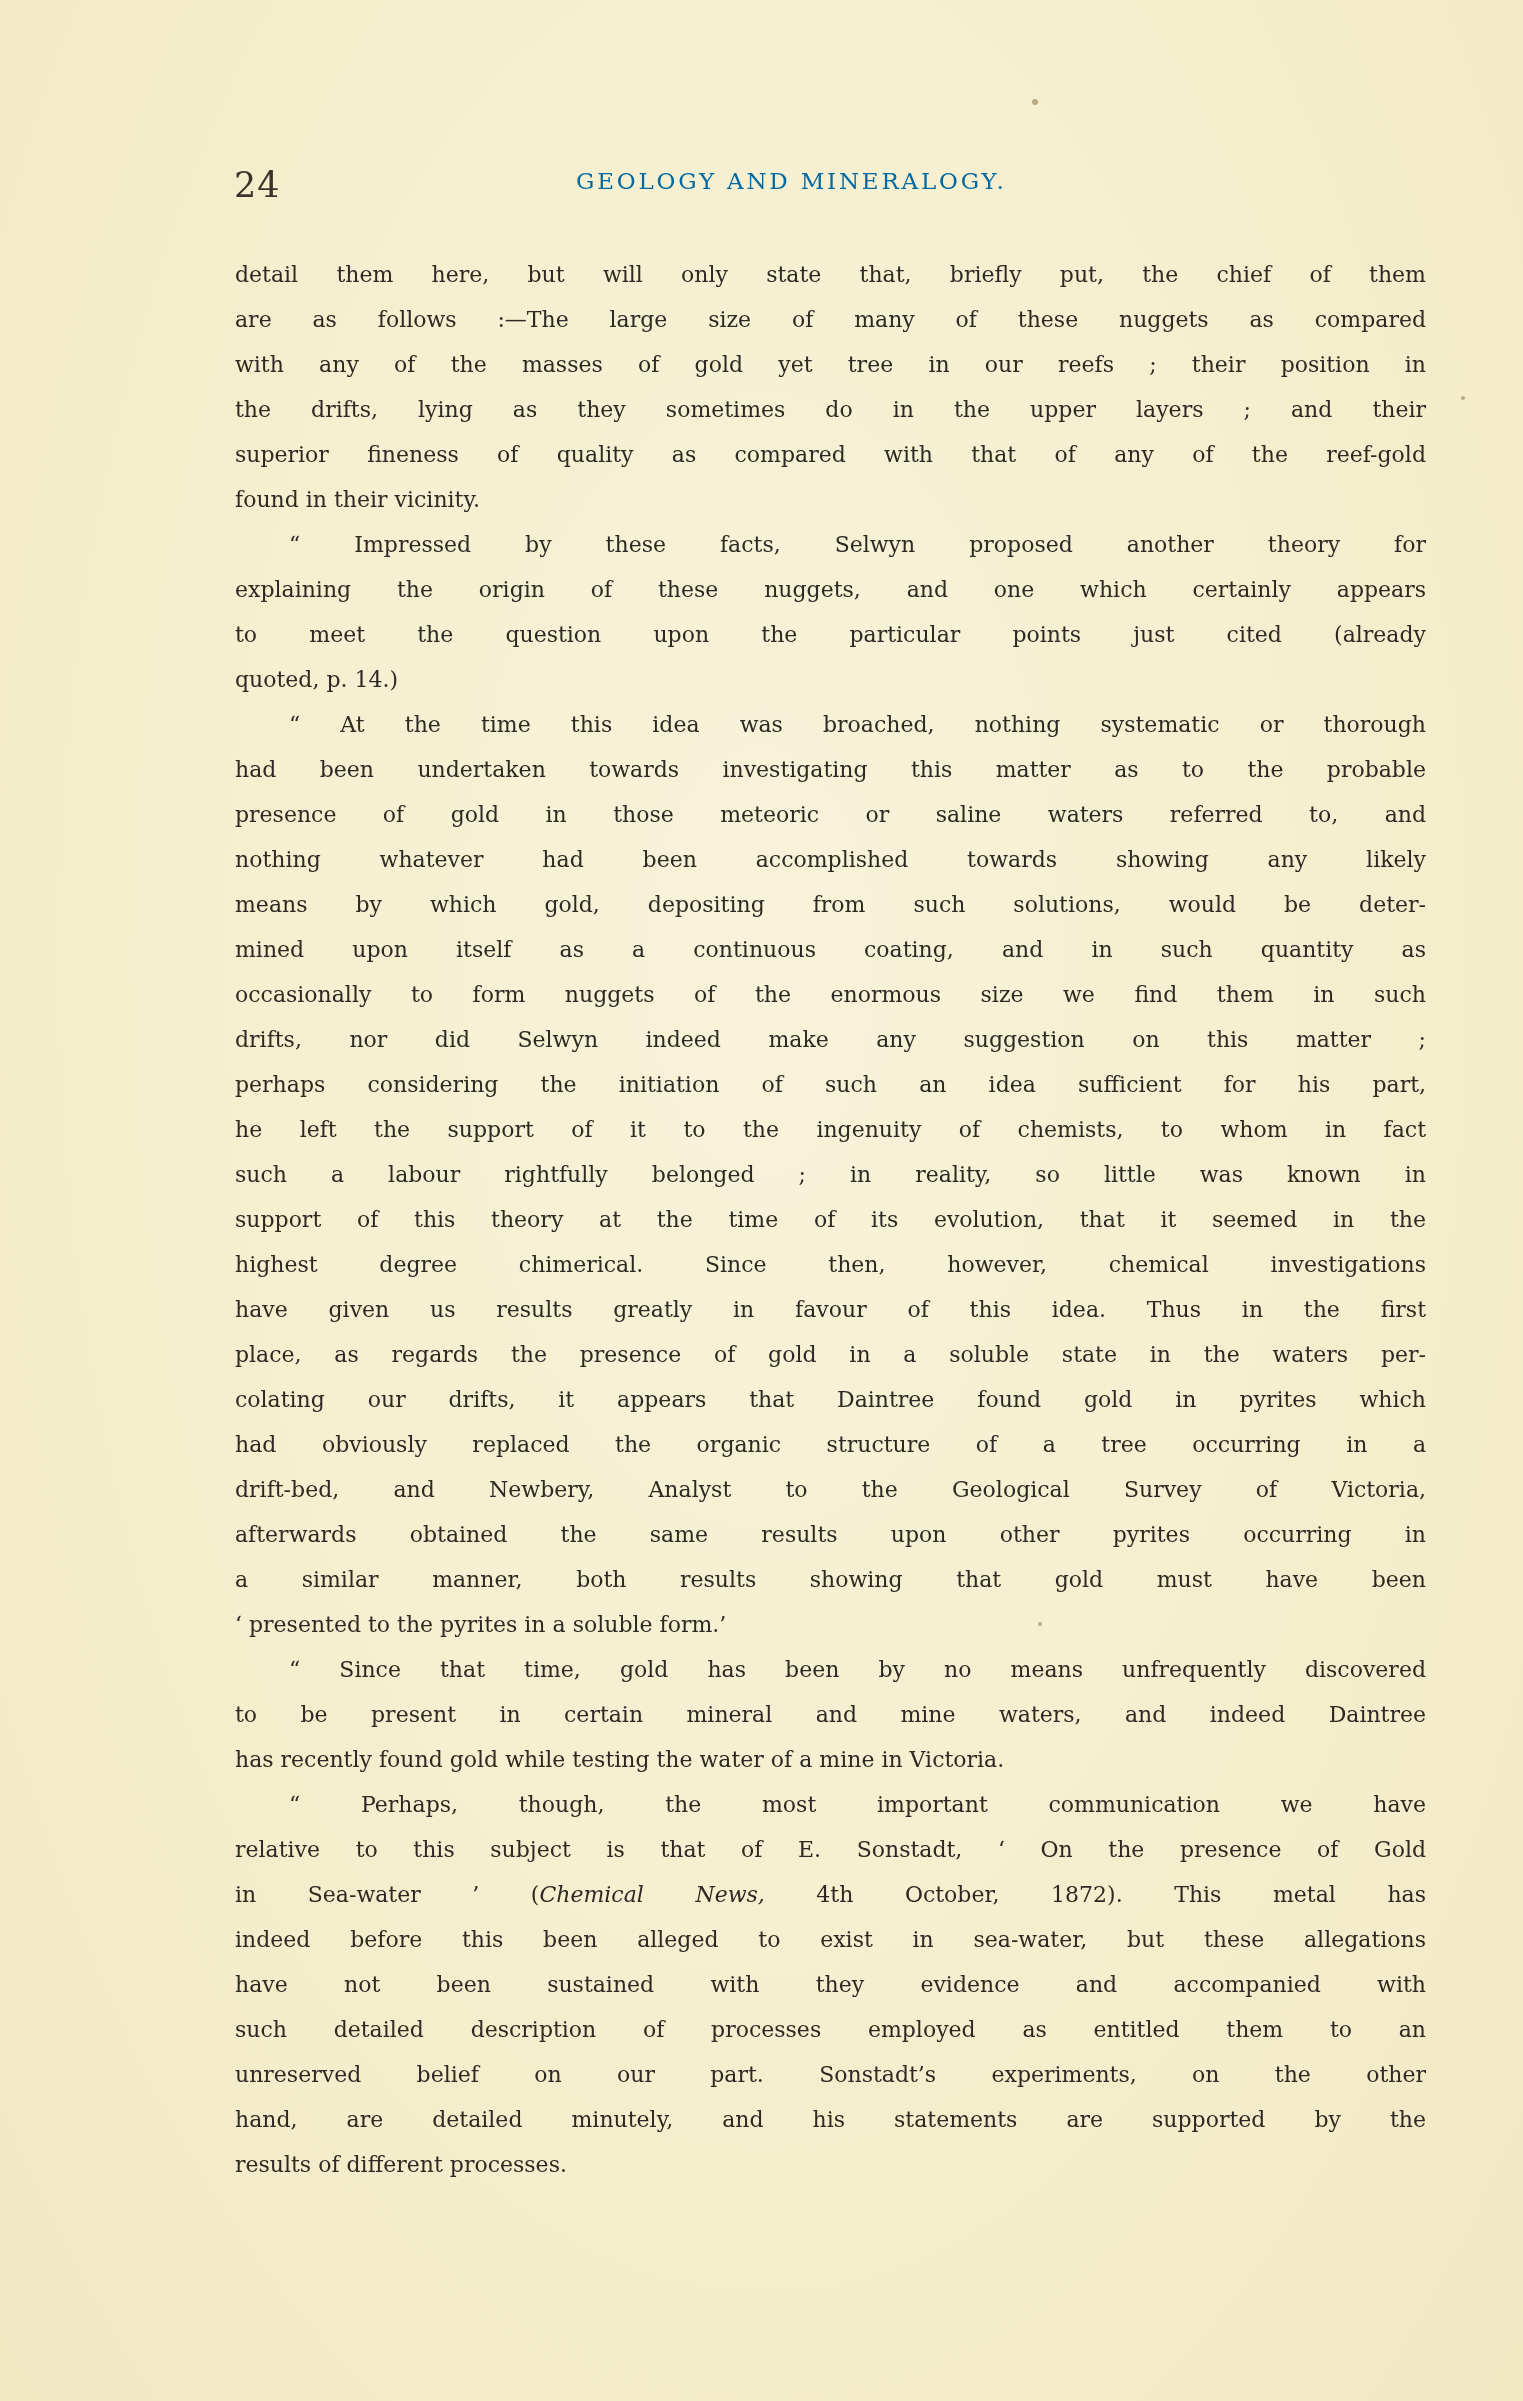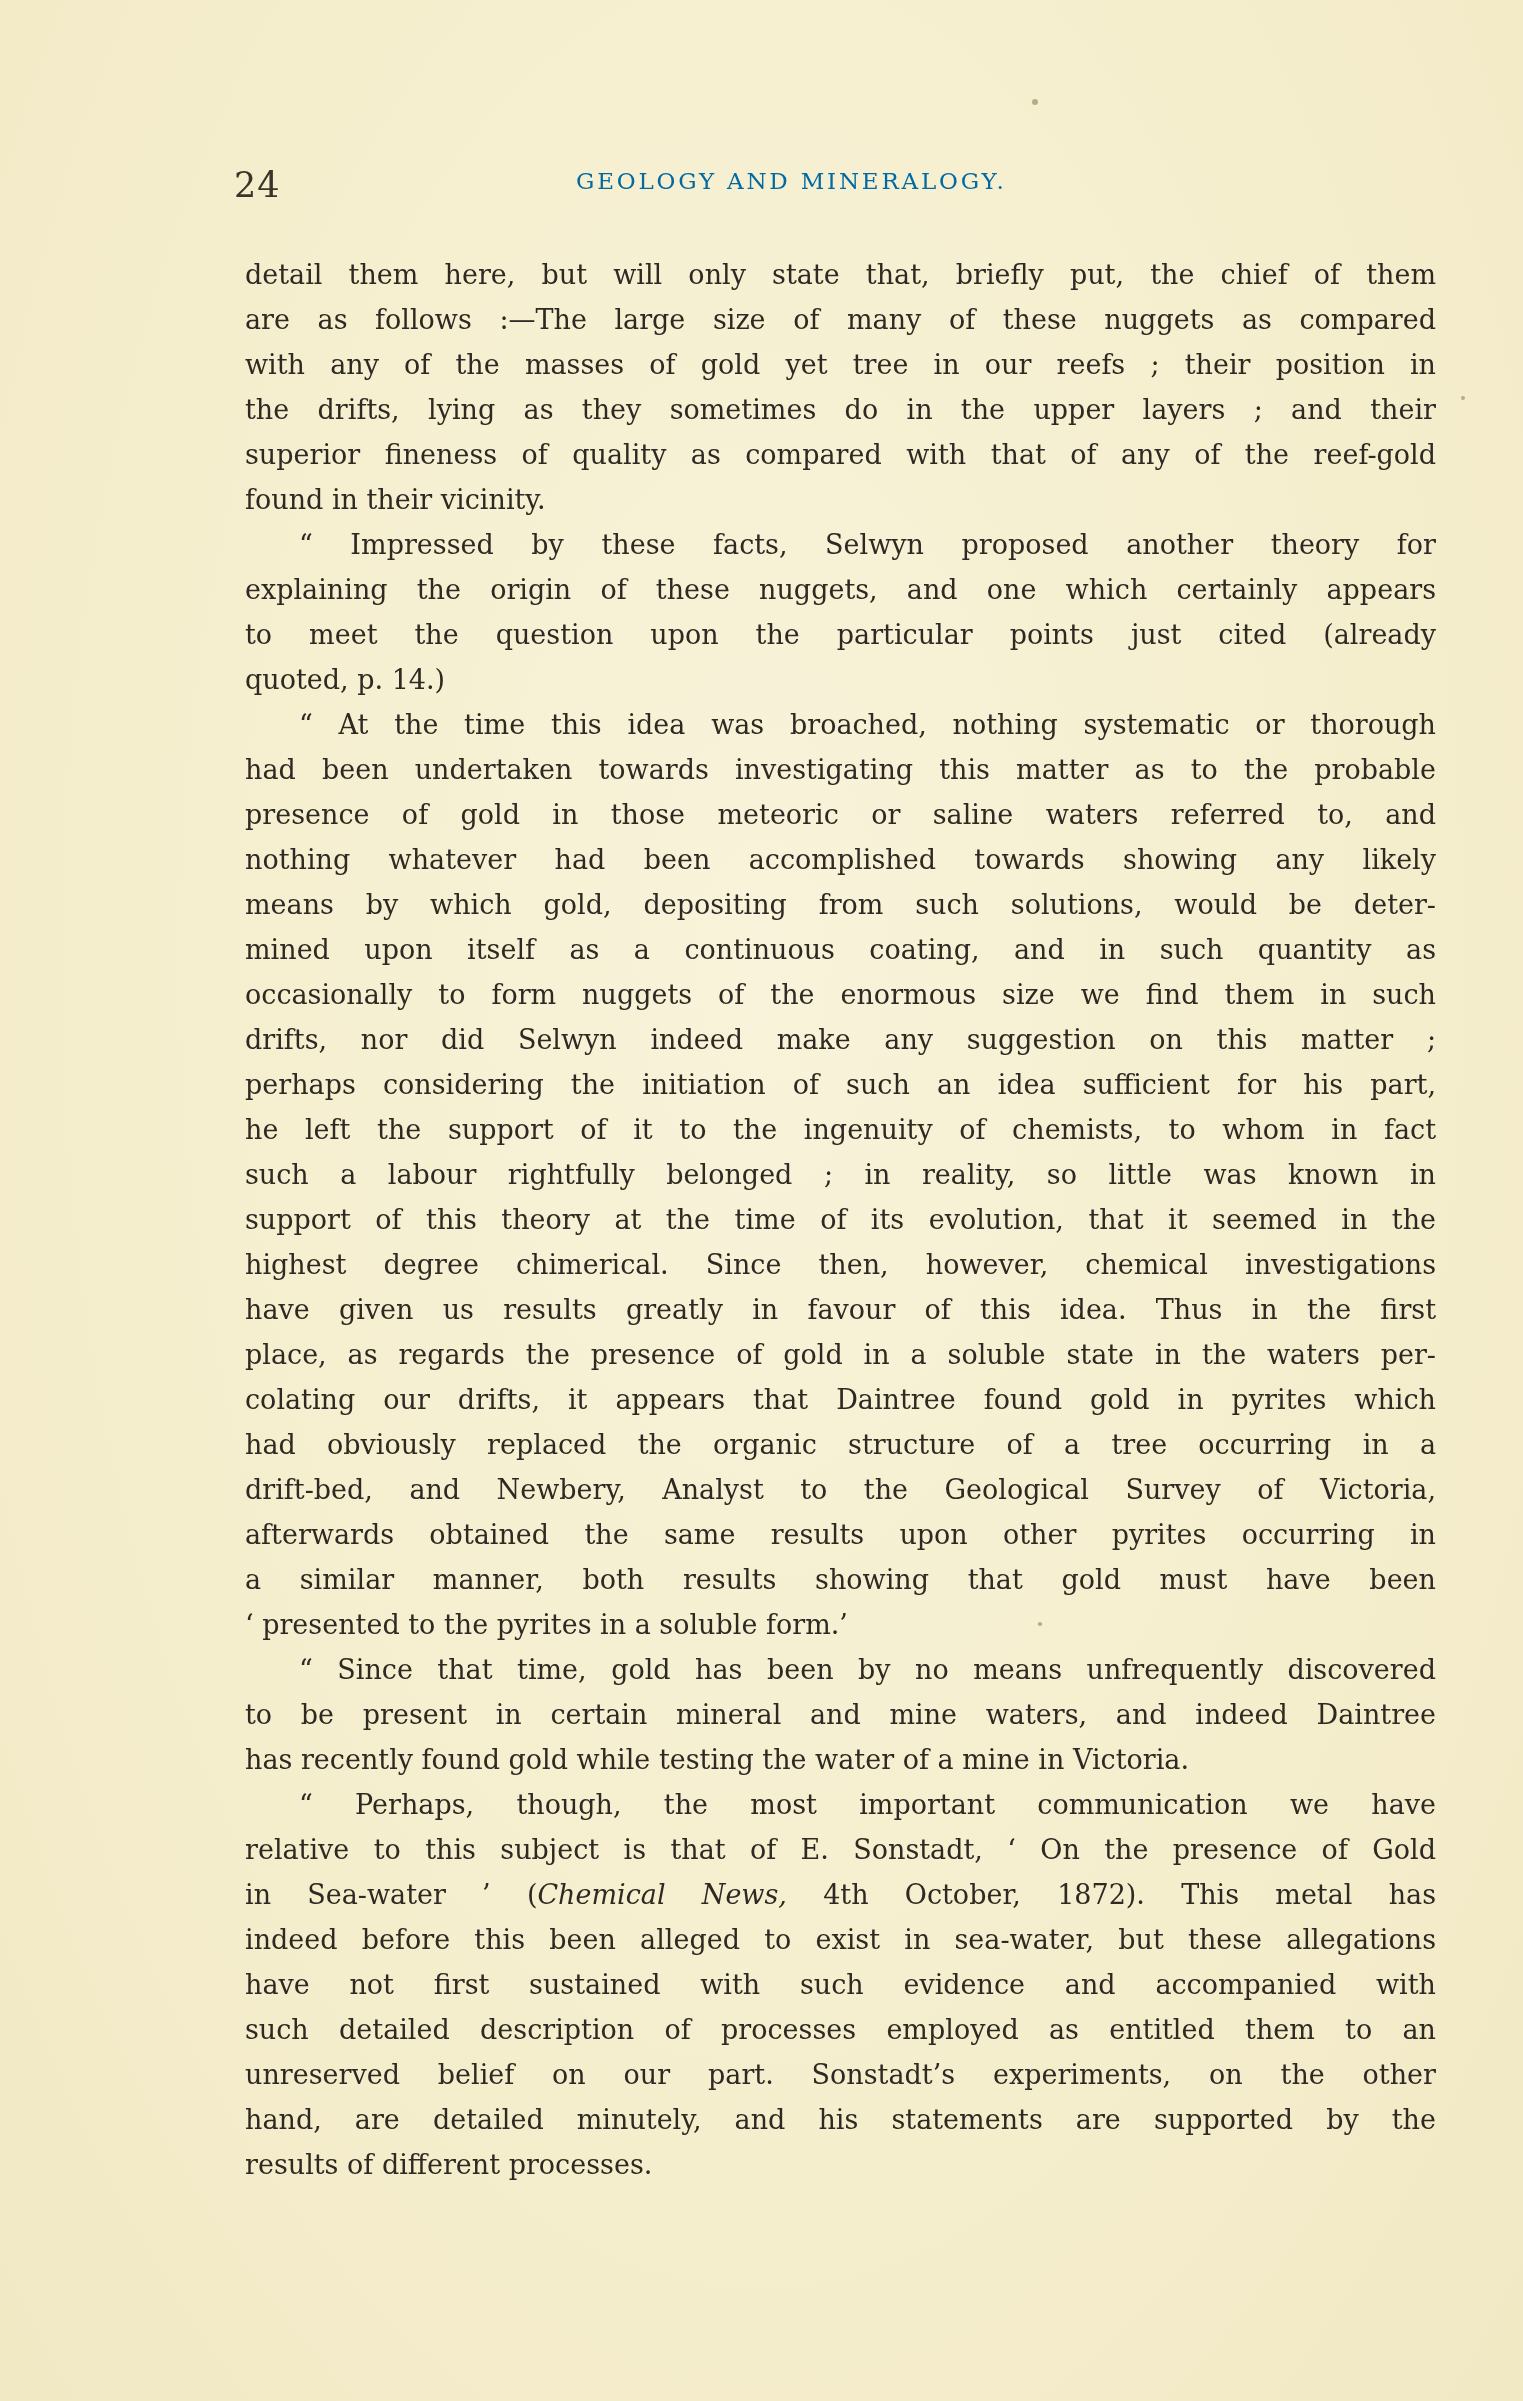--- a/index.html
+++ b/index.html
@@ -46,11 +46,11 @@
     }
     .text-block {
       position: absolute;
-      left: 245px;
+      left: 235px;
       top: 252px;
       width: 1191px;
       font-family: "DejaVu Serif", serif;
-      font-size: 27px;
+      font-size: 22px;
       line-height: 45px;
       color: #2e2922;
     }

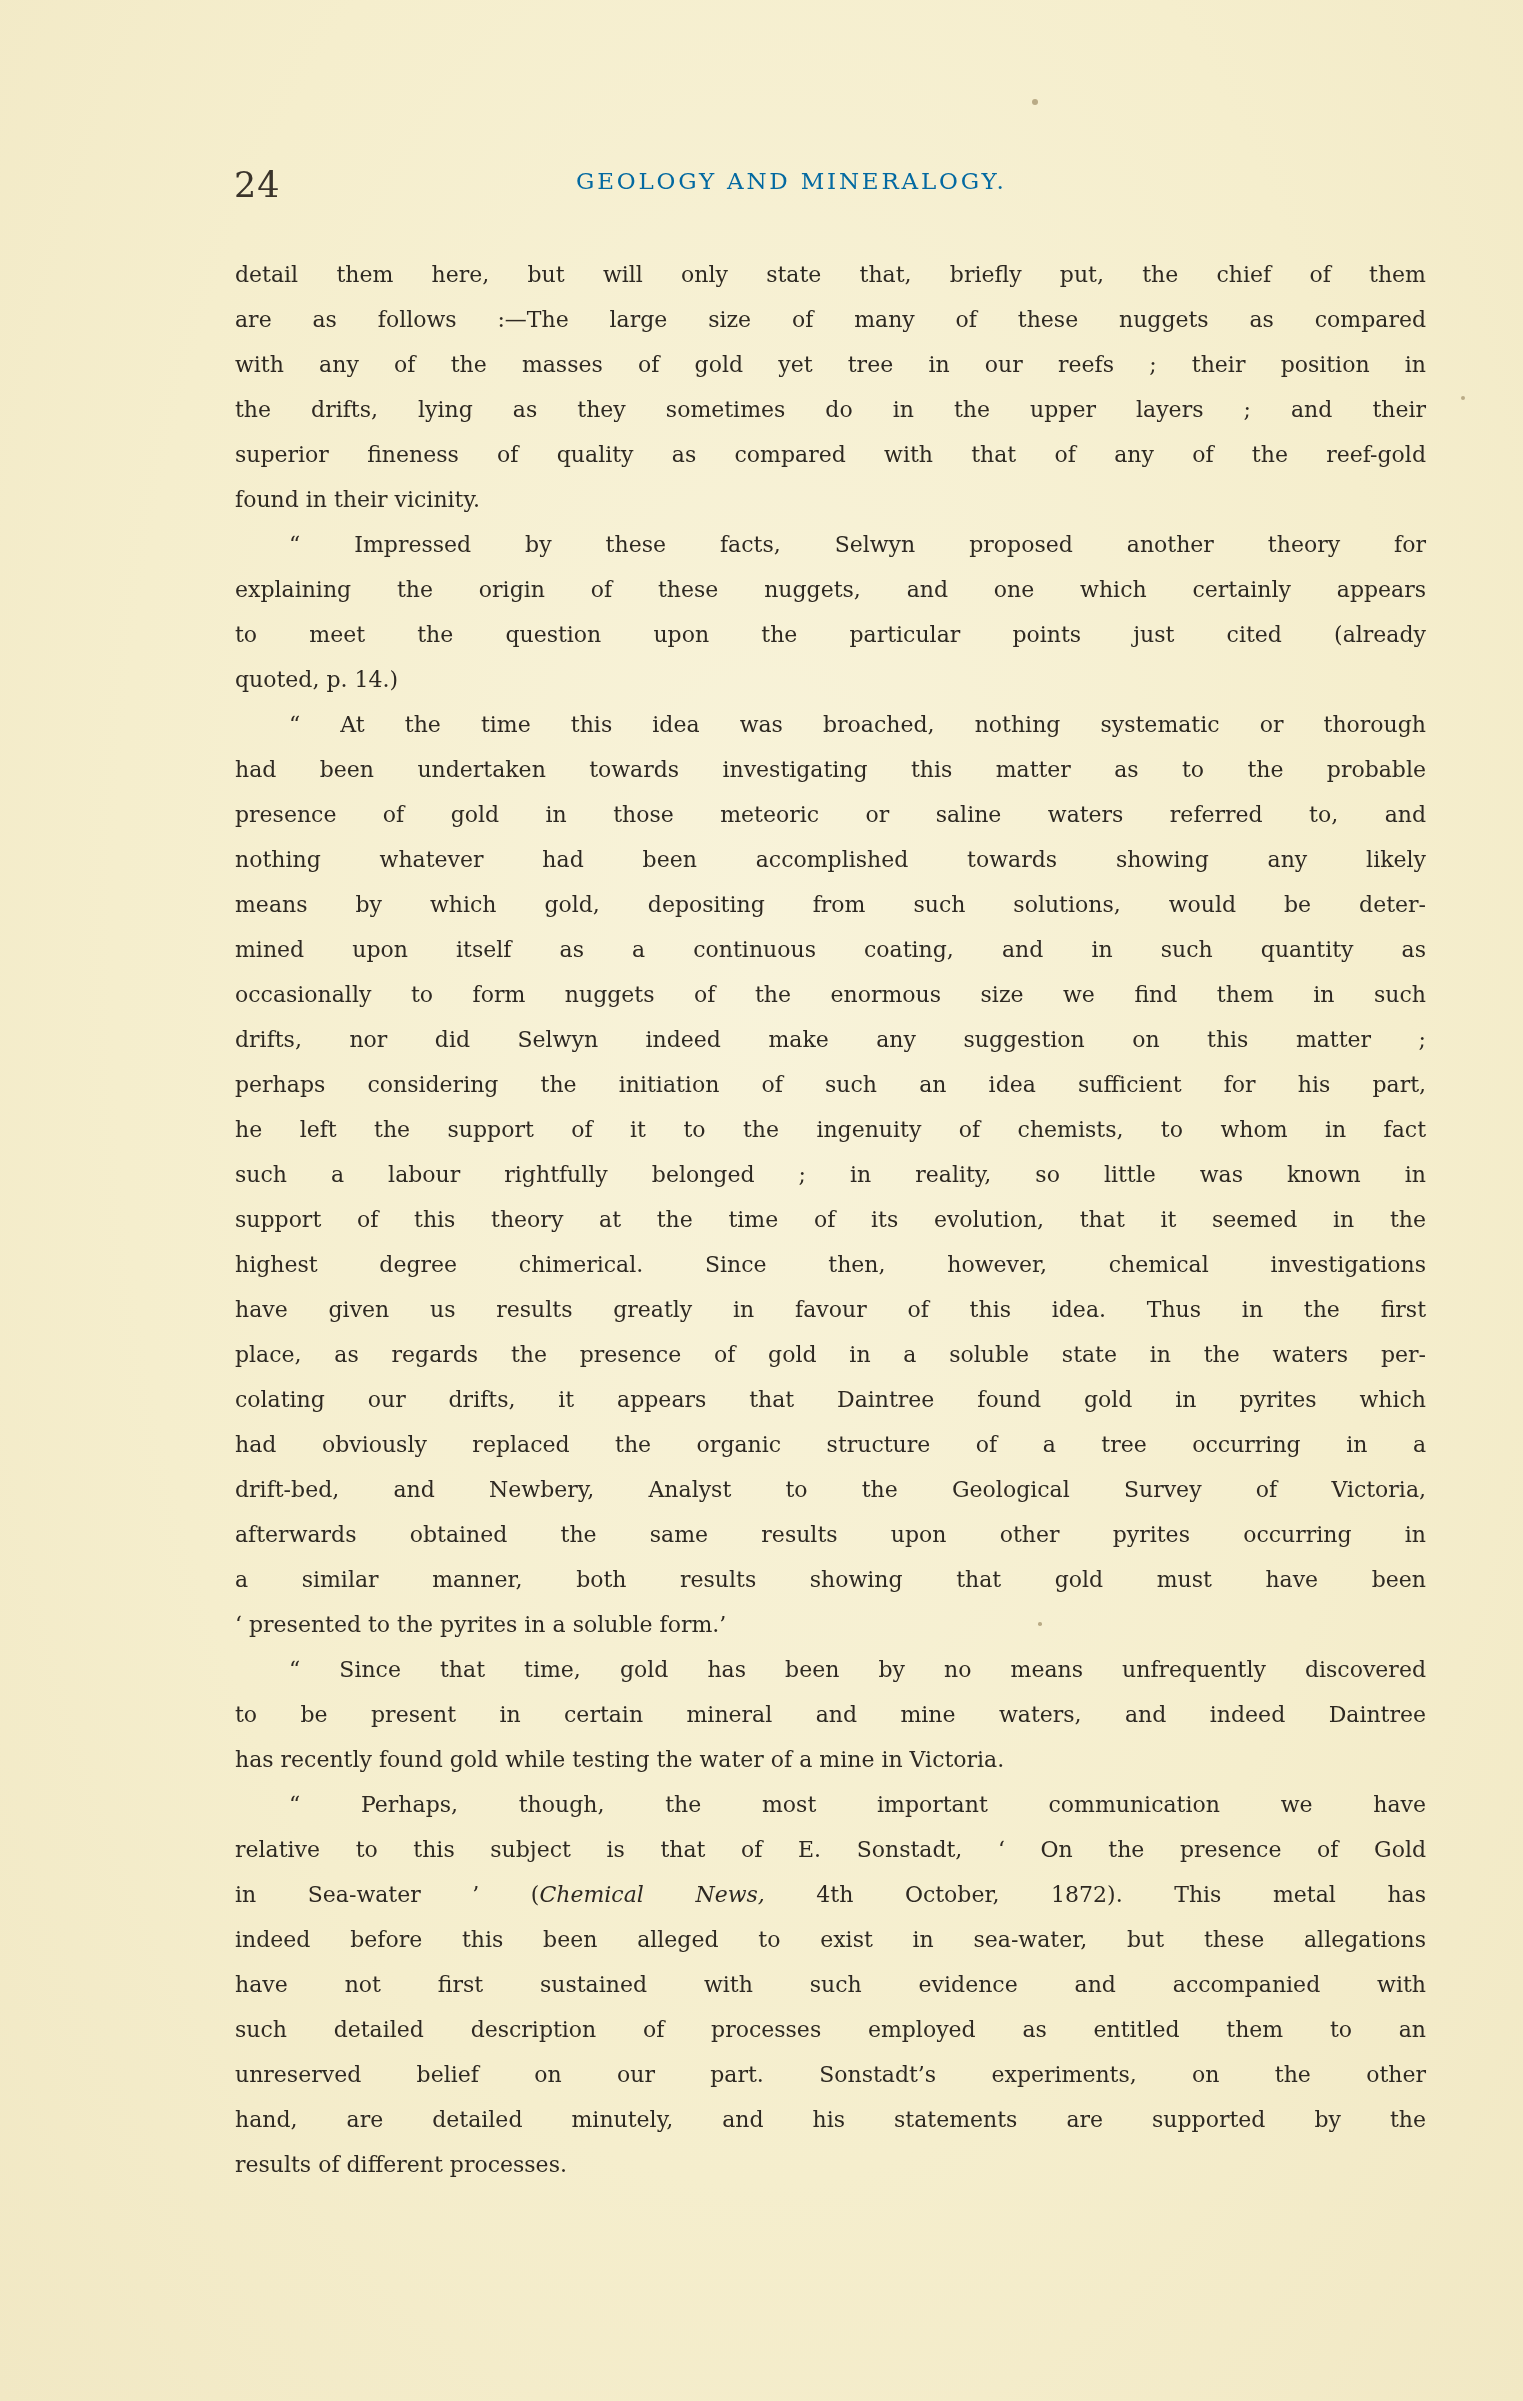--- a/index.html
+++ b/index.html
@@ -141,7 +141,7 @@
       <span class="line">relative to this subject is that of E. Sonstadt, ‘ On the presence of Gold</span>
       <span class="line"><span>in Sea-water ’ (</span><span class="it">Chemical News,</span><span> 4th October, 1872).  This metal has</span></span>
       <span class="line">indeed before this been alleged to exist in sea-water, but these allegations</span>
-      <span class="line">have not first sustained with such evidence and accompanied with</span>
+      <span class="line">have not been sustained with they evidence and accompanied with</span>
       <span class="line">such detailed description of processes employed as entitled them to an</span>
       <span class="line">unreserved belief on our part.  Sonstadt’s experiments, on the other</span>
       <span class="line">hand, are detailed minutely, and his statements are supported by the</span>

